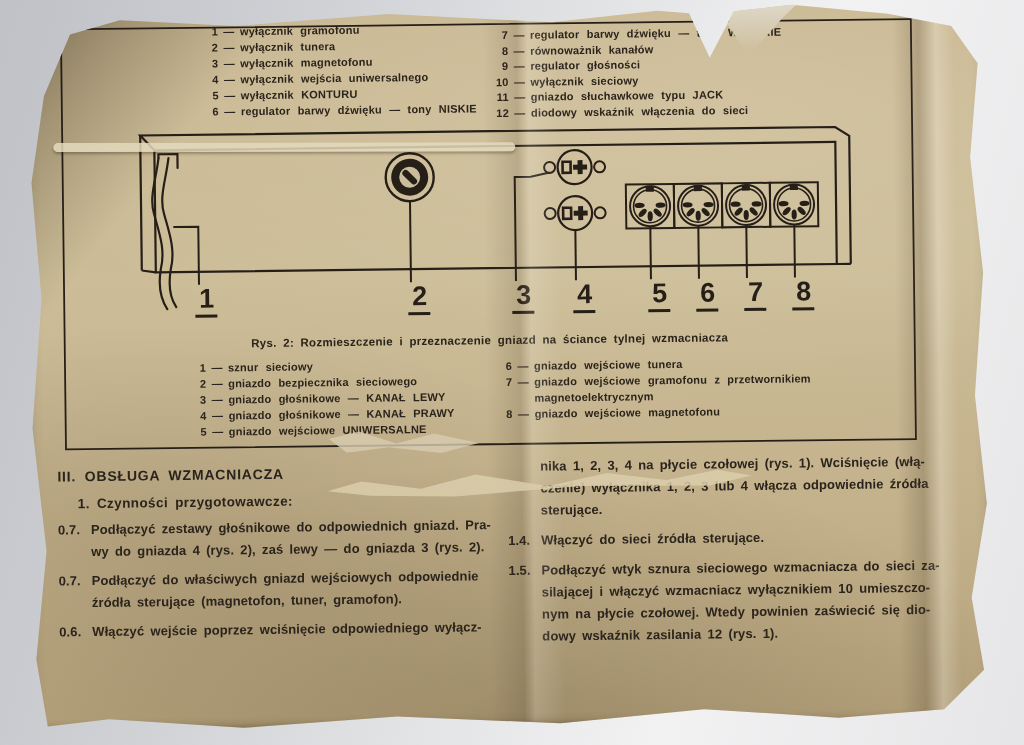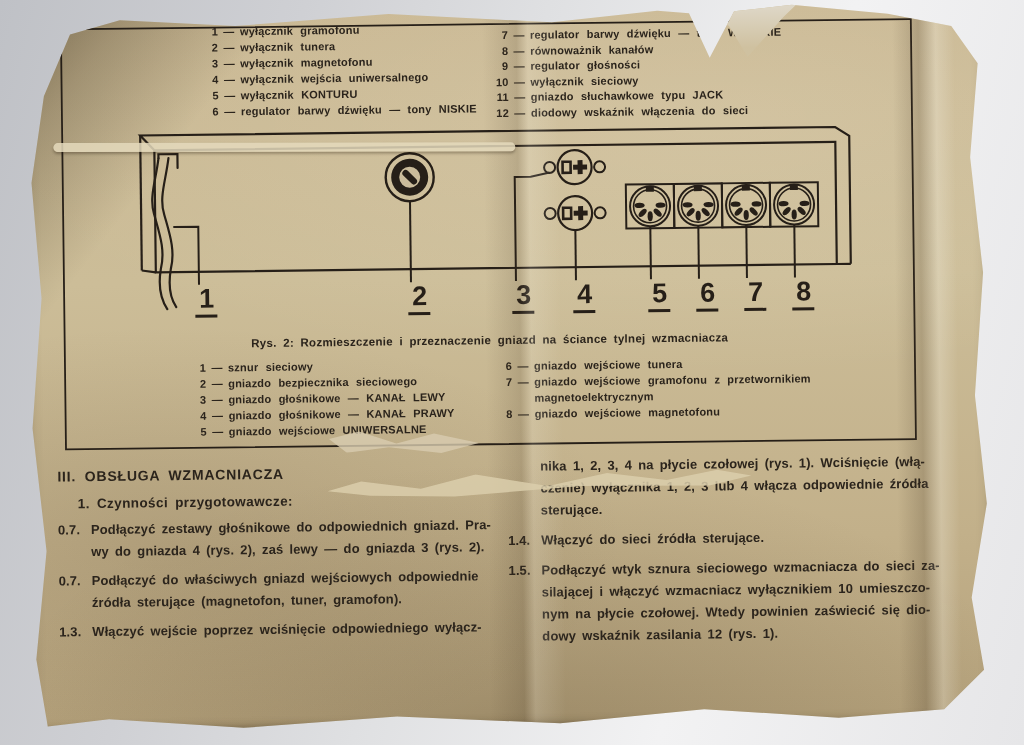--- a/index.html
+++ b/index.html
@@ -328,7 +328,7 @@
 źródła sterujące (magnetofon, tuner, gramofon).</div>
         </div>
       <div class="item">
-          <span class="inum">1.3.</span>
+          <span class="inum">0.6.</span>
           <div class="itext">Włączyć wejście poprzez wciśnięcie odpowiedniego wyłącz-</div>
         </div>
     </div>

